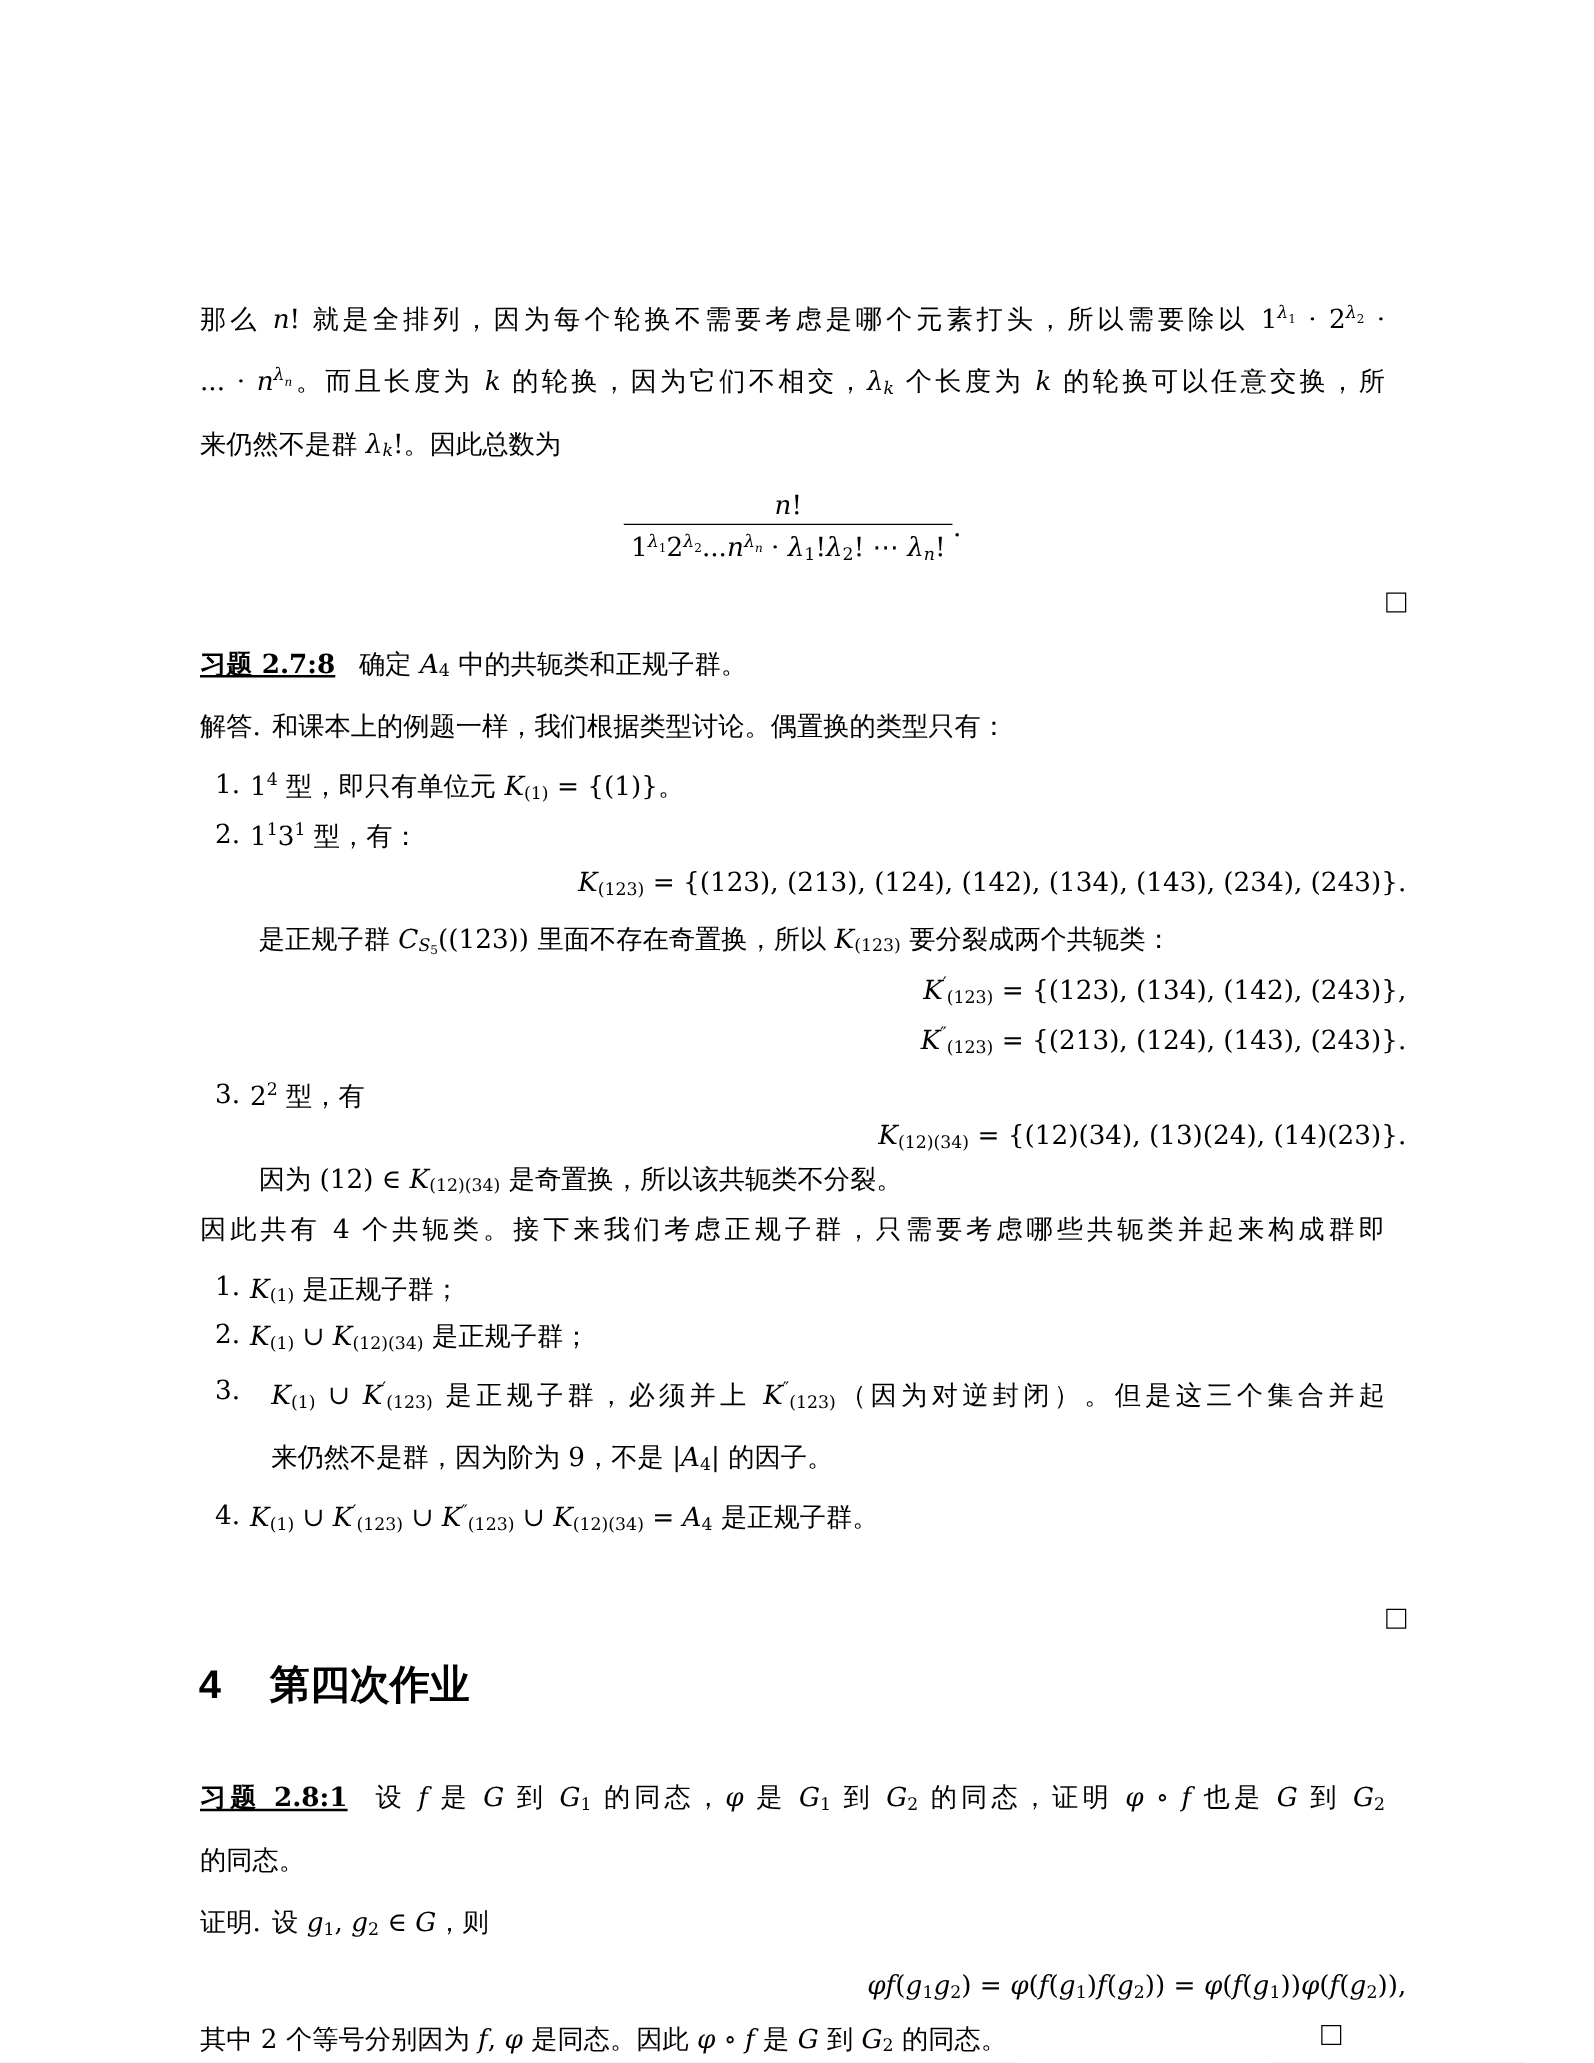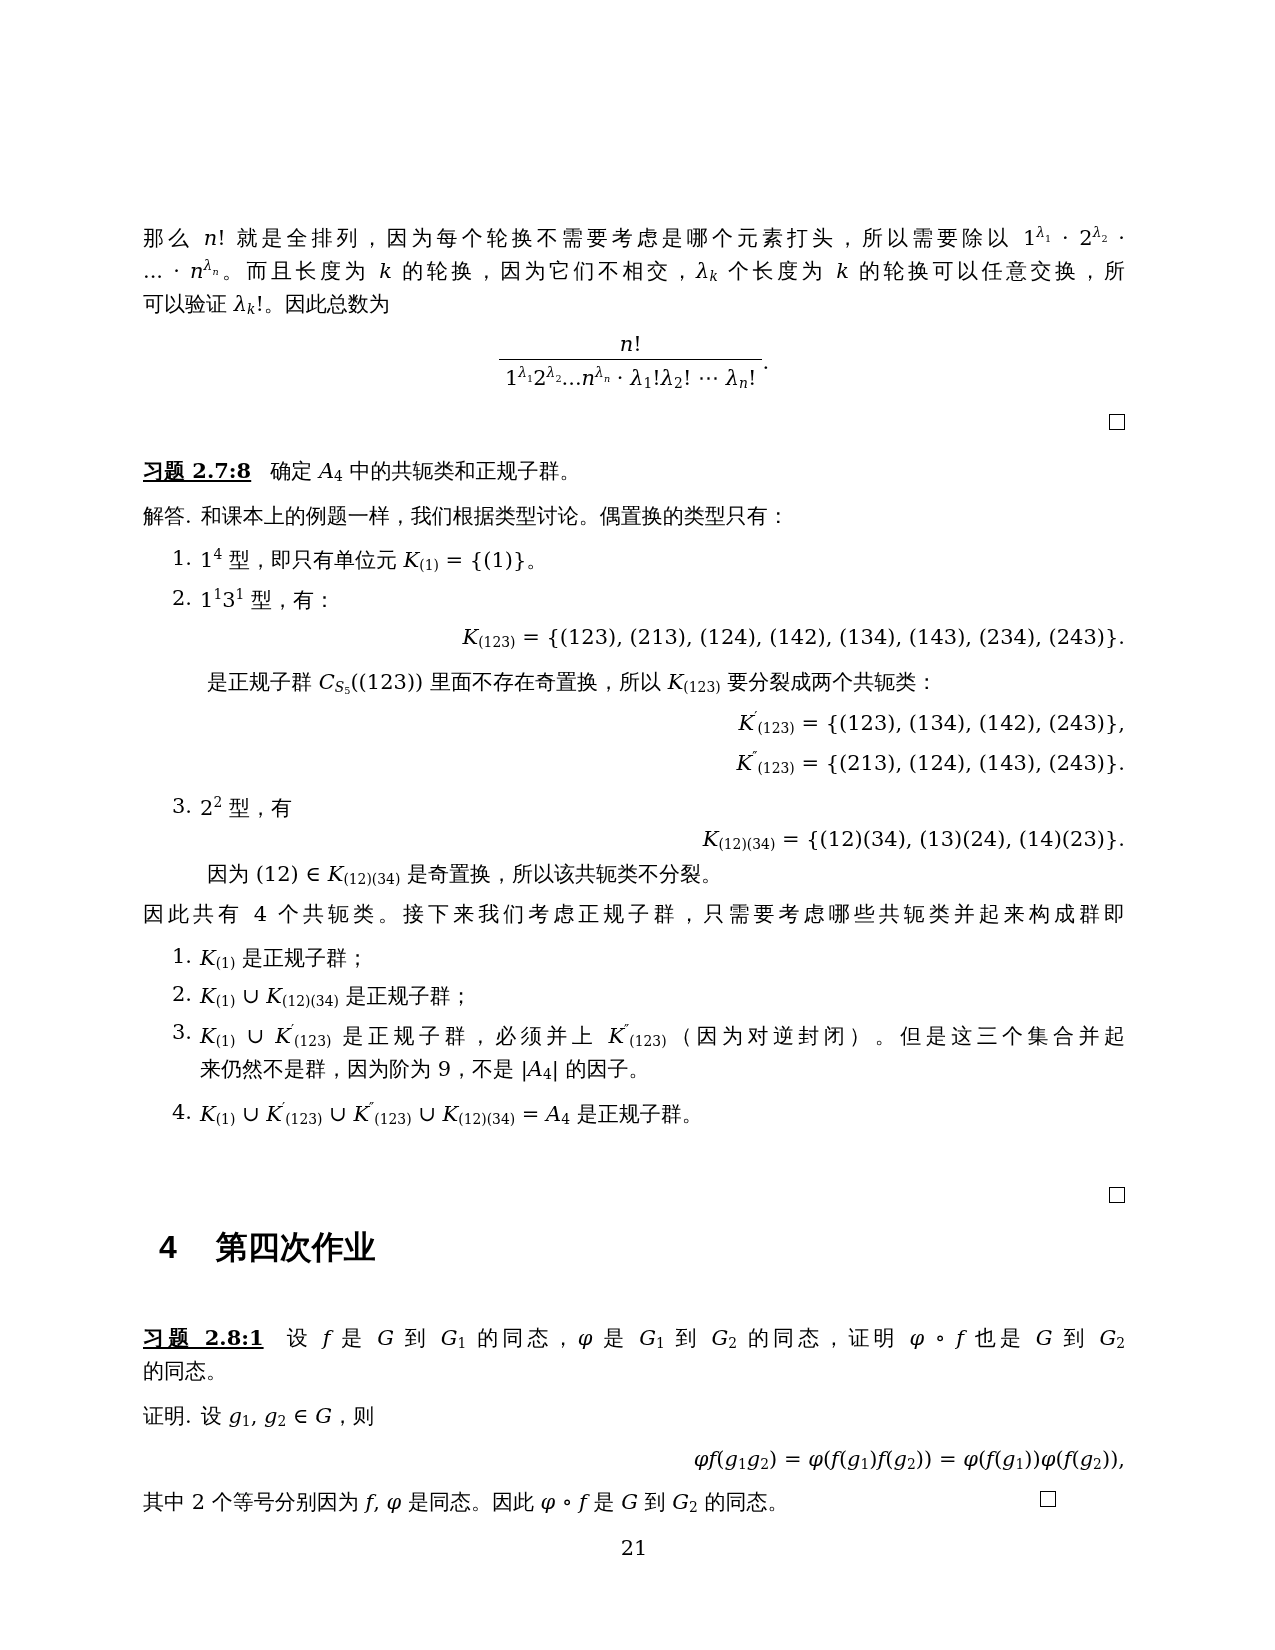--- a/index.html
+++ b/index.html
@@ -6,7 +6,7 @@
   .page{position:relative;width:1275px;height:1650px;background:#ffffff;color:#000;
         box-sizing:border-box;padding:222px 150px 0 143px;
         font-family:"DejaVu Serif","Liberation Serif",serif;font-size:21px;}
-  .line{line-height:33px;margin:0;}
+  .line{line-height:33px;margin:17px;}
   .jl{text-align:justify;text-align-last:justify;}
   .i{font-style:italic;}
   .sup,.supi,.sub,.subi,.ssub,.ssubi,.sssub{line-height:0;}

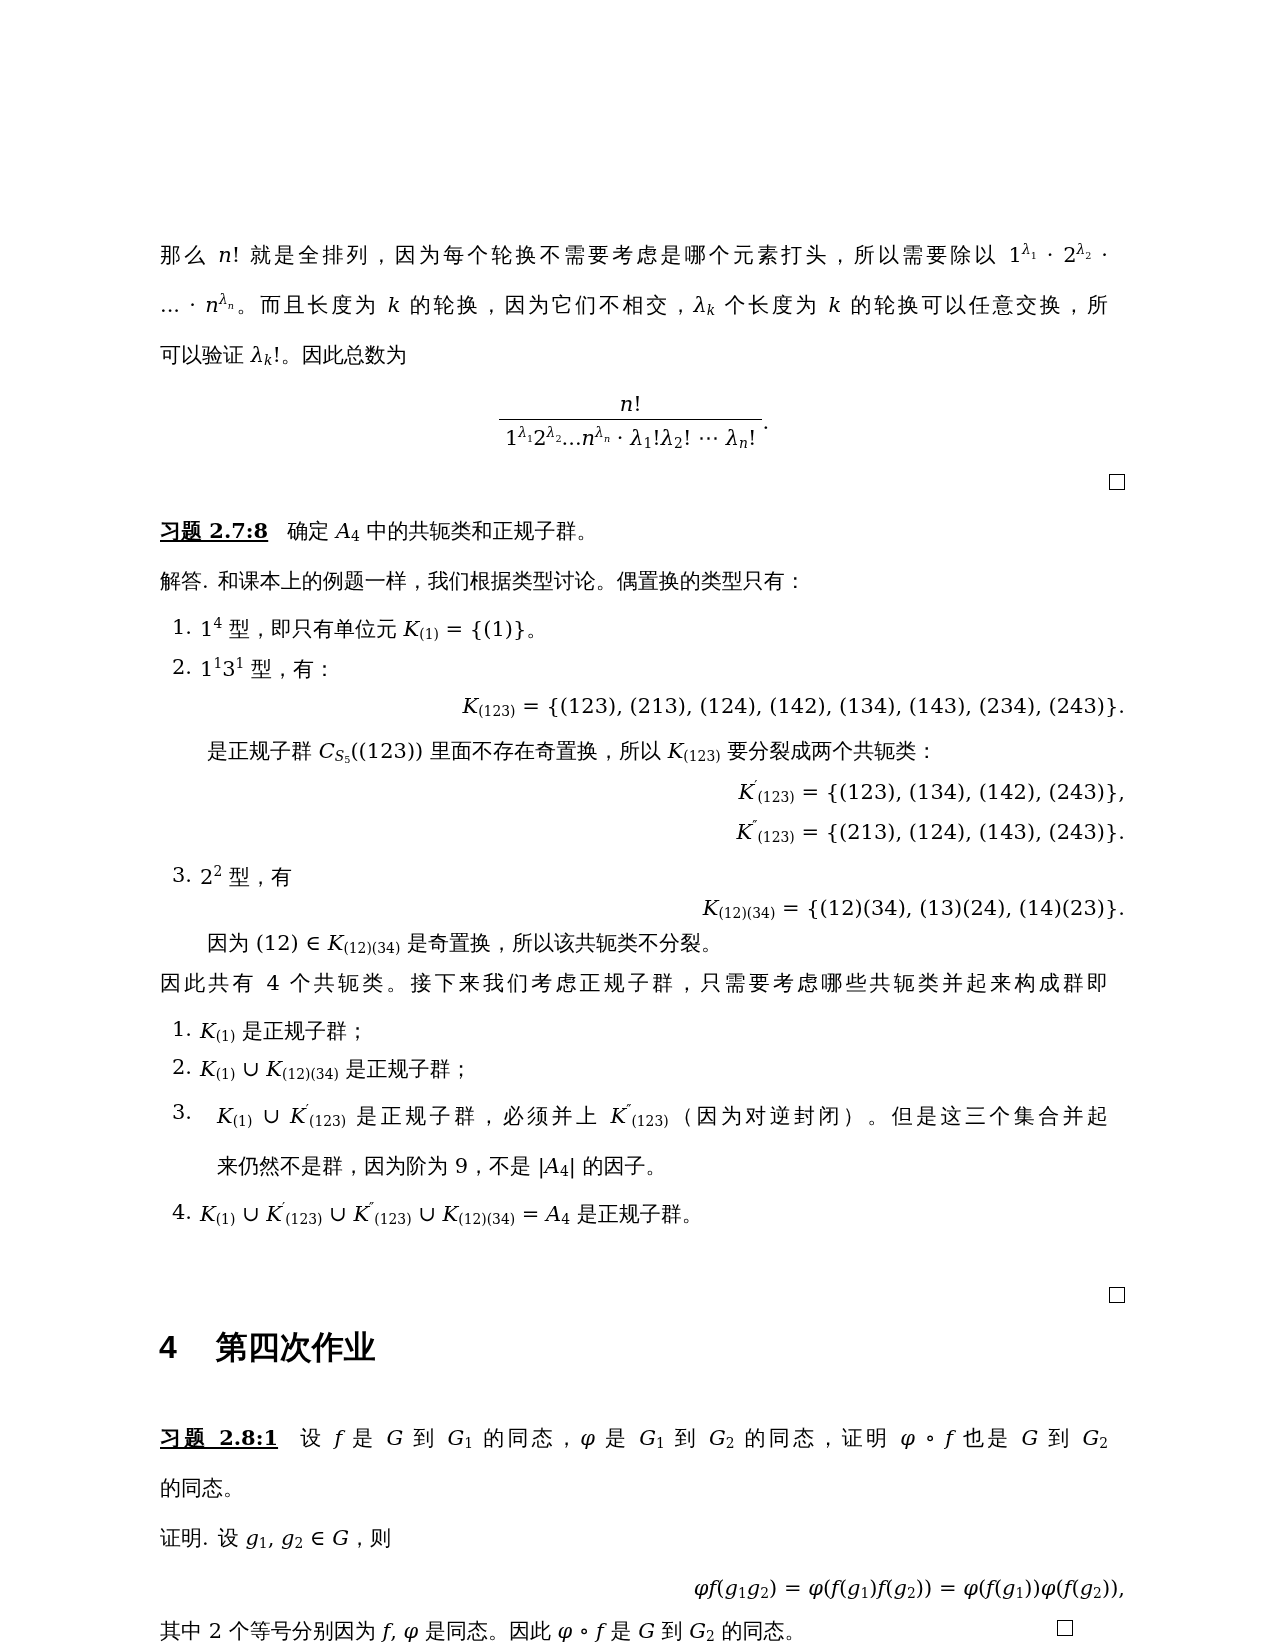--- a/index.html
+++ b/index.html
@@ -48,7 +48,7 @@
 
   <p class="line jl"><span>那么 </span><span class="i">n</span><span>! 就是全排列，因为每个轮换不需要考虑是哪个元素打头，所以需要除以 </span><span>1</span><span class="supi">λ</span><span class="ssub">1</span><span> · </span><span>2</span><span class="supi">λ</span><span class="ssub">2</span><span> ·</span></p>
   <p class="line jl"><span>... · </span><span class="i">n</span><span class="supi">λ</span><span class="ssubi">n</span><span>。而且长度为 </span><span class="i">k</span><span> 的轮换，因为它们不相交，</span><span class="i">λ</span><span class="subi">k</span><span> 个长度为 </span><span class="i">k</span><span> 的轮换可以任意交换，所</span></p>
-  <p class="line"><span>可以验证 </span><span class="i">λ</span><span class="subi">k</span><span>!。因此总数为</span></p>
+  <p class="line"><span>来仍然不是群 </span><span class="i">λ</span><span class="subi">k</span><span>!。因此总数为</span></p>
 
   <div class="display">
     <span class="frac">

